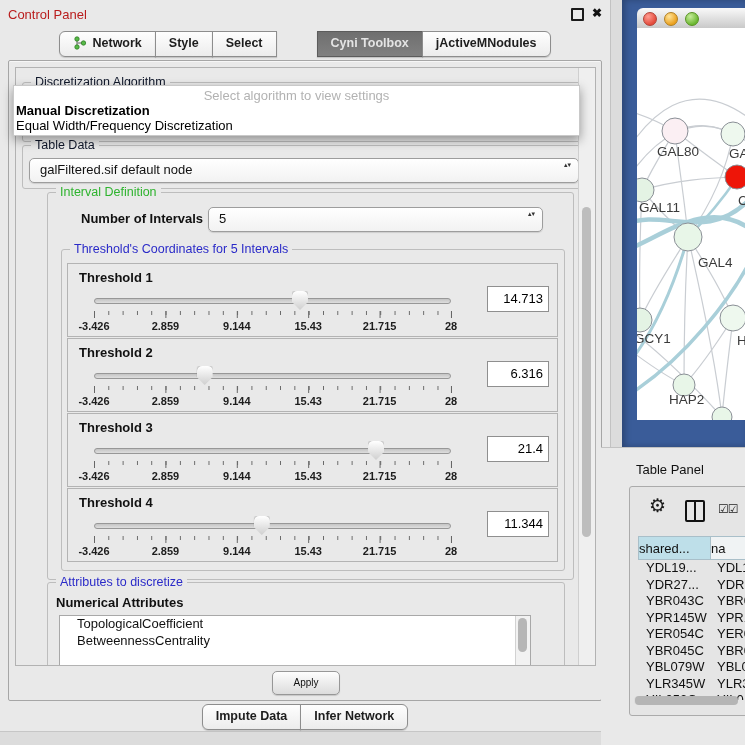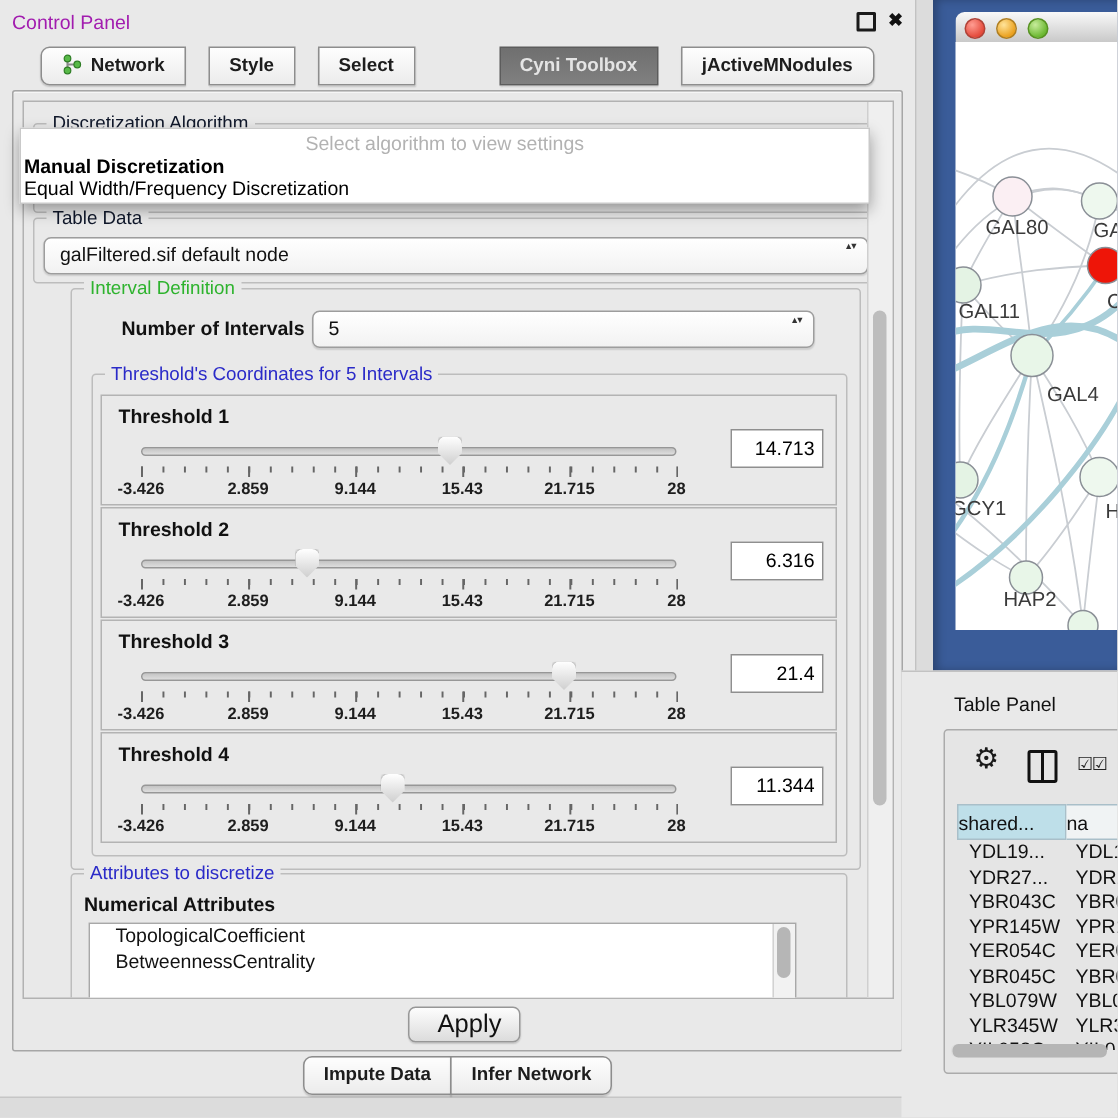--- a/index.html
+++ b/index.html
@@ -9,7 +9,7 @@
   
   .cp-window{position:absolute;left:0;top:0;width:610px;height:731px;background:#e9e9e9;border-right:1px solid #c2c2c2;border-bottom:1px solid #c6c6c6;}
   .cp-titlebar{position:absolute;left:0;top:0;right:0;height:28px;}
-  .cp-title{position:absolute;left:8px;top:7px;font-size:13px;color:#a21caf;}
+  .cp-title{position:absolute;left:8px;top:7px;font-size:13px;color:#b91c1c;}
   .cp-float{position:absolute;right:26px;top:8px;width:9px;height:9px;border:2px solid #1a1a1a;border-radius:1px;cursor:default;}
   .cp-close{position:absolute;right:8px;top:6px;font-size:12px;font-weight:bold;color:#111;cursor:default;}
 

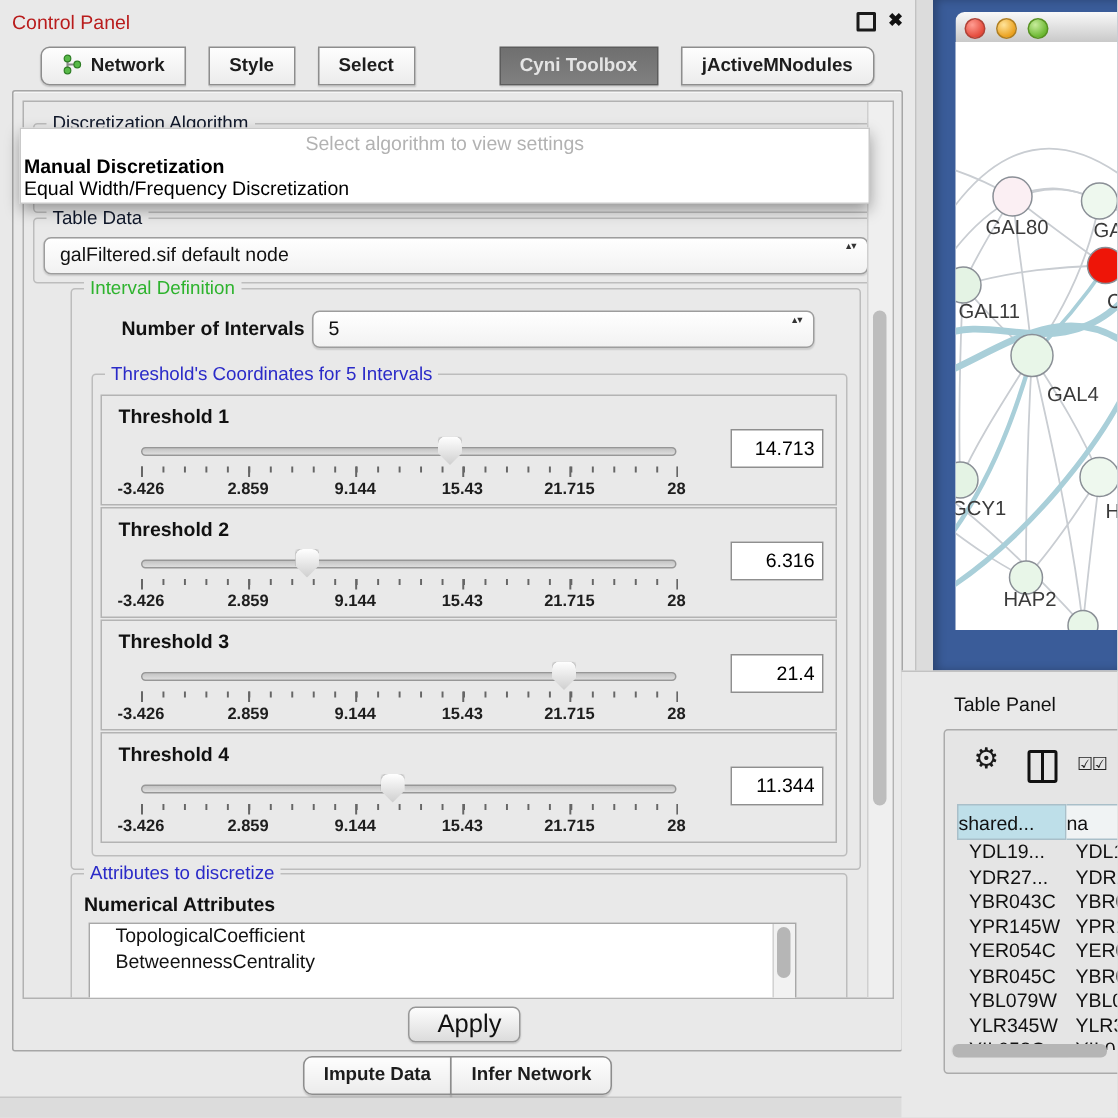--- a/index.html
+++ b/index.html
@@ -15,7 +15,7 @@
 
   
   .segrow{position:absolute;left:0;right:0;display:flex;justify-content:center;}
-  .tabrow-top{top:31px;gap:16px;}
+  .tabrow-top{top:31px;}
   .tabrow-bottom{top:704px;}
   .seg{display:flex;height:24px;line-height:23px;font-size:12.5px;font-weight:bold;color:#1d1d1d;
        background:linear-gradient(#fefefe,#ececec);border:1px solid #8d8d8d;padding:0 13px;

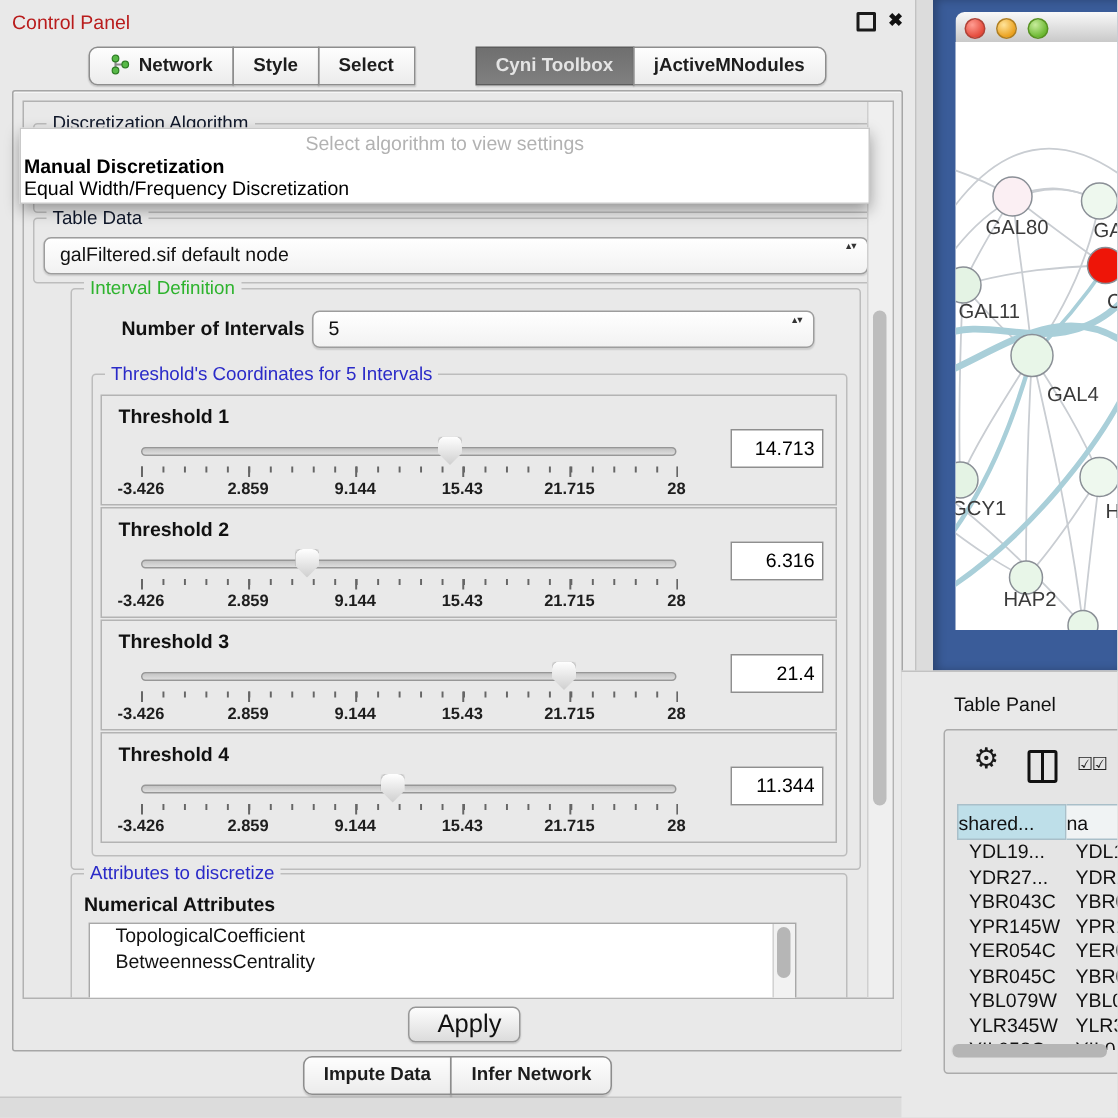--- a/index.html
+++ b/index.html
@@ -81,8 +81,8 @@
   .list-vscroll .thumb{position:absolute;left:2px;top:2px;width:9px;height:34px;border-radius:5px;background:#b6b6b6;}
 
   .apply-btn{position:absolute;left:263px;top:610px;width:66px;height:22px;border:1px solid #979797;border-radius:5px;
-             background:linear-gradient(#fdfdfd,#dcdcdc);font-size:17px;color:#111;text-align:center;line-height:21px;
-             box-shadow:0 1px 1px rgba(0,0,0,.15);padding-left:7px;}
+             background:linear-gradient(#fdfdfd,#dcdcdc);font-size:10px;color:#111;text-align:center;line-height:21px;
+             box-shadow:0 1px 1px rgba(0,0,0,.15);}
 
   
   .net-frame{position:absolute;left:622px;top:0;width:123px;height:447px;background:#3a5c99;

